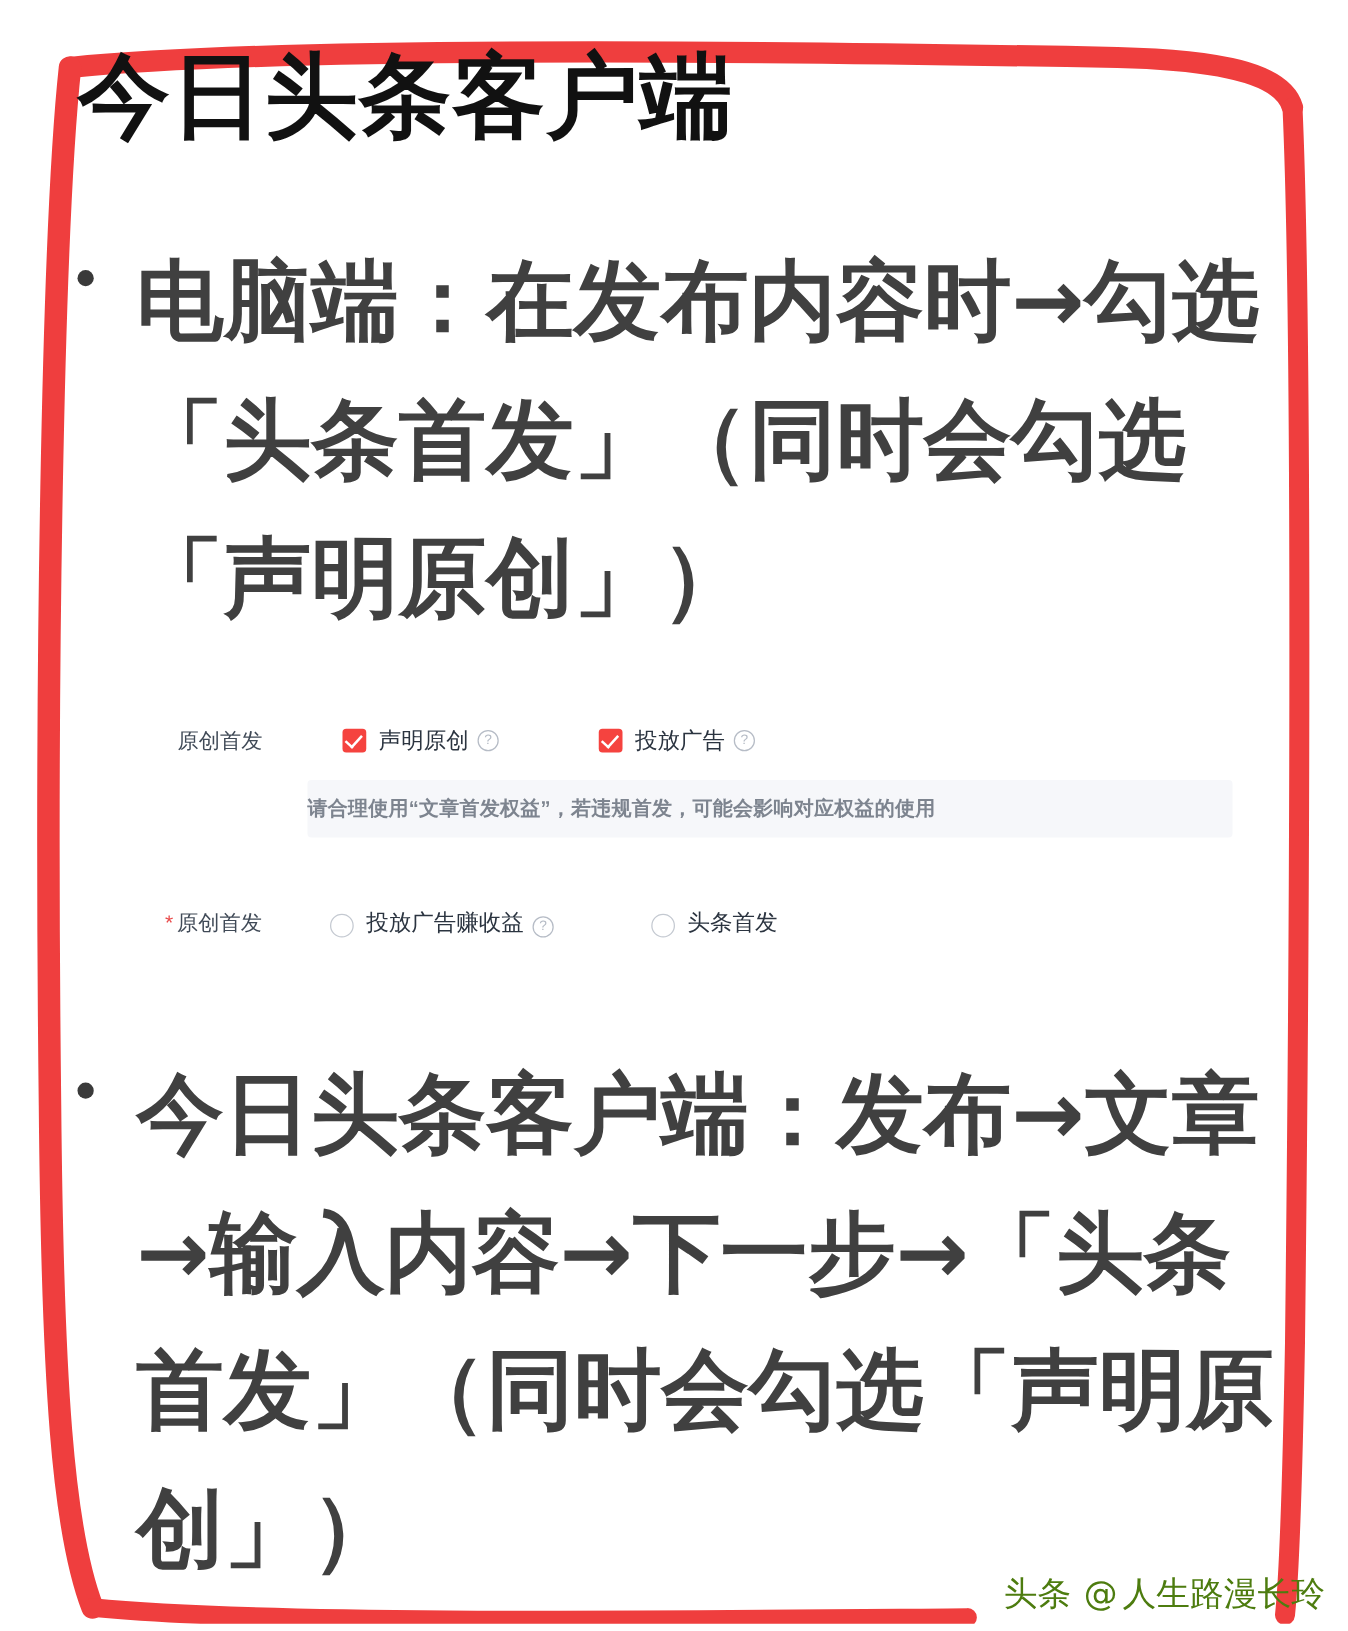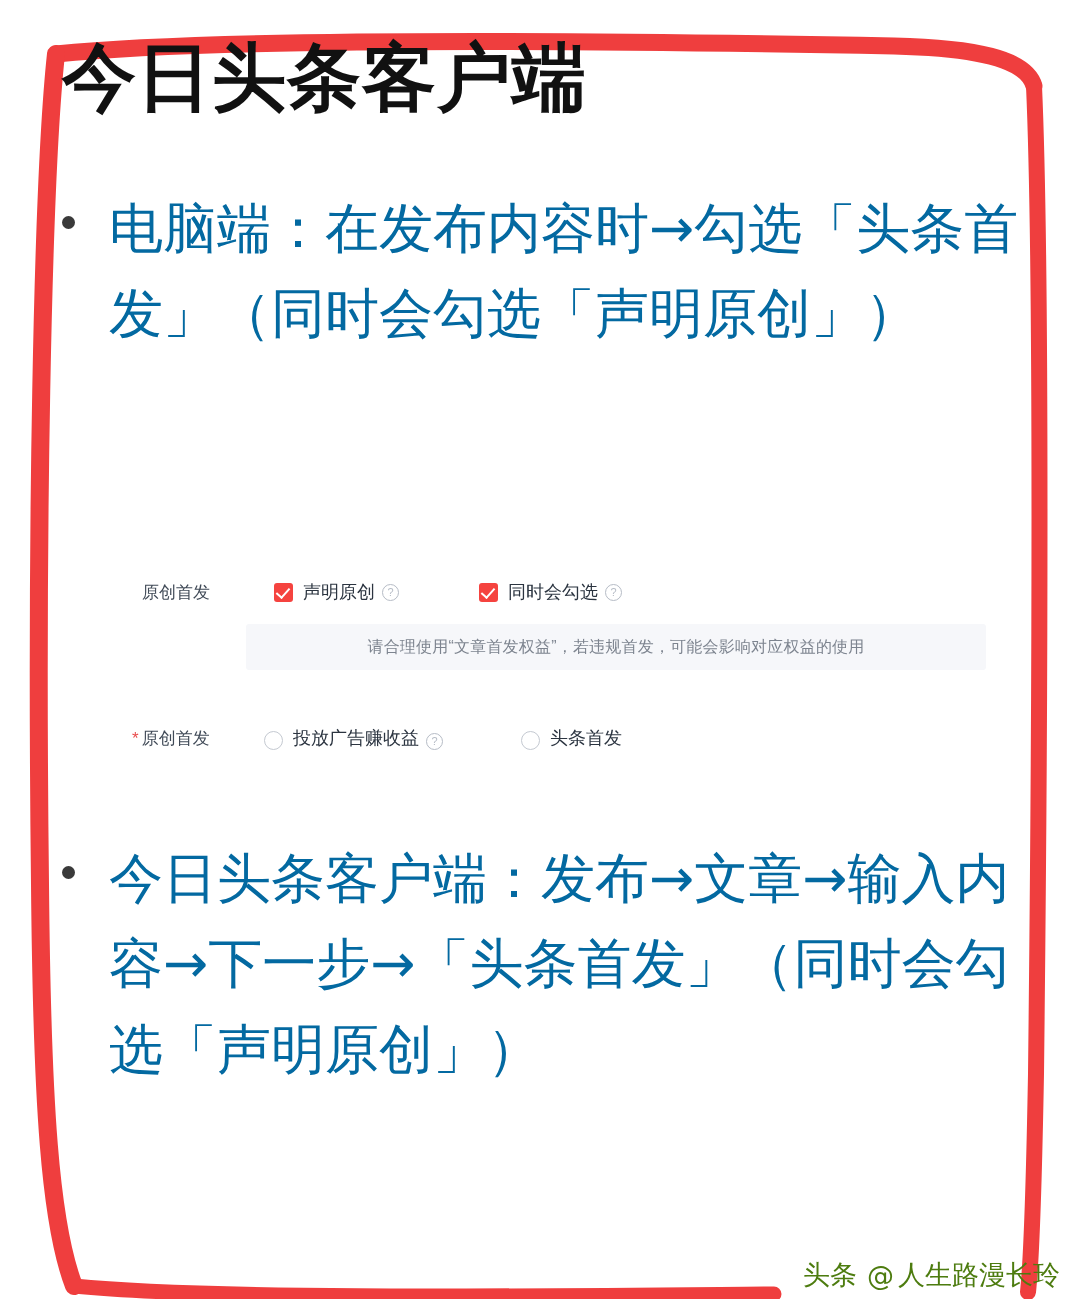--- a/index.html
+++ b/index.html
@@ -60,10 +60,10 @@
     flex: none;
   }
   .bullet-text {
-    font-size: 54px;
+    font-size: 70px;
     line-height: 1.58;
-    color: #0369a1;
-    font-weight: 400;
+    color: #404040;
+    font-weight: 700;
     font-family: "DejaVu Sans", "Liberation Sans", sans-serif;
   }
 

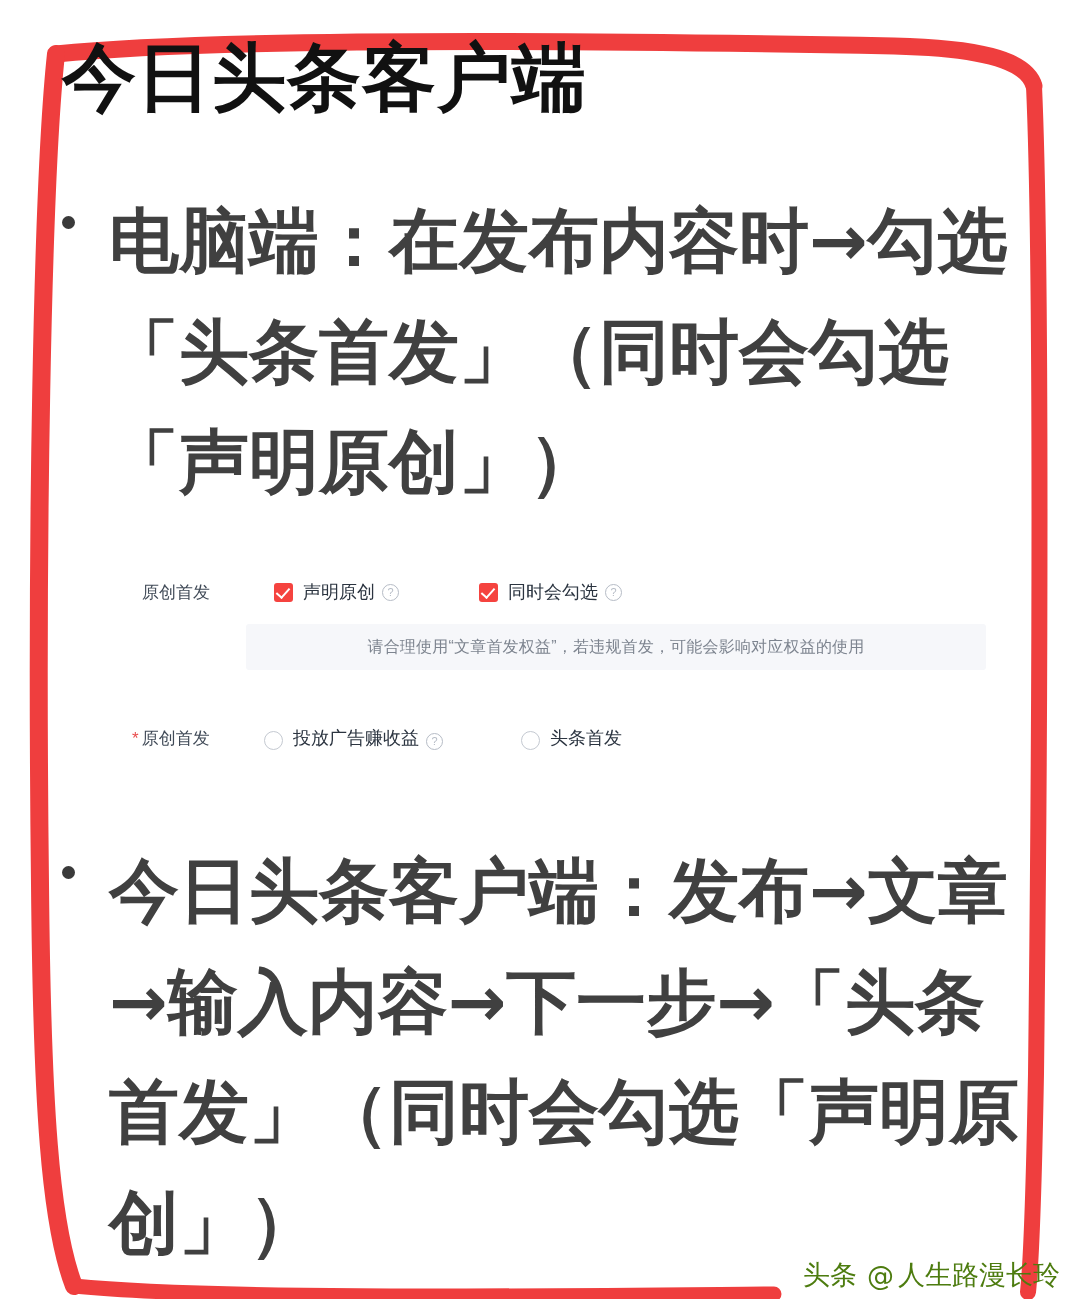--- a/index.html
+++ b/index.html
@@ -229,7 +229,7 @@
 
       <span class="checkbox-item">
         <span class="cb-box"></span>
-        <span class="cb-label">同时会勾选</span>
+        <span class="cb-label">投放广告</span>
         <span class="help-icon">?</span>
       </span>
     </div>

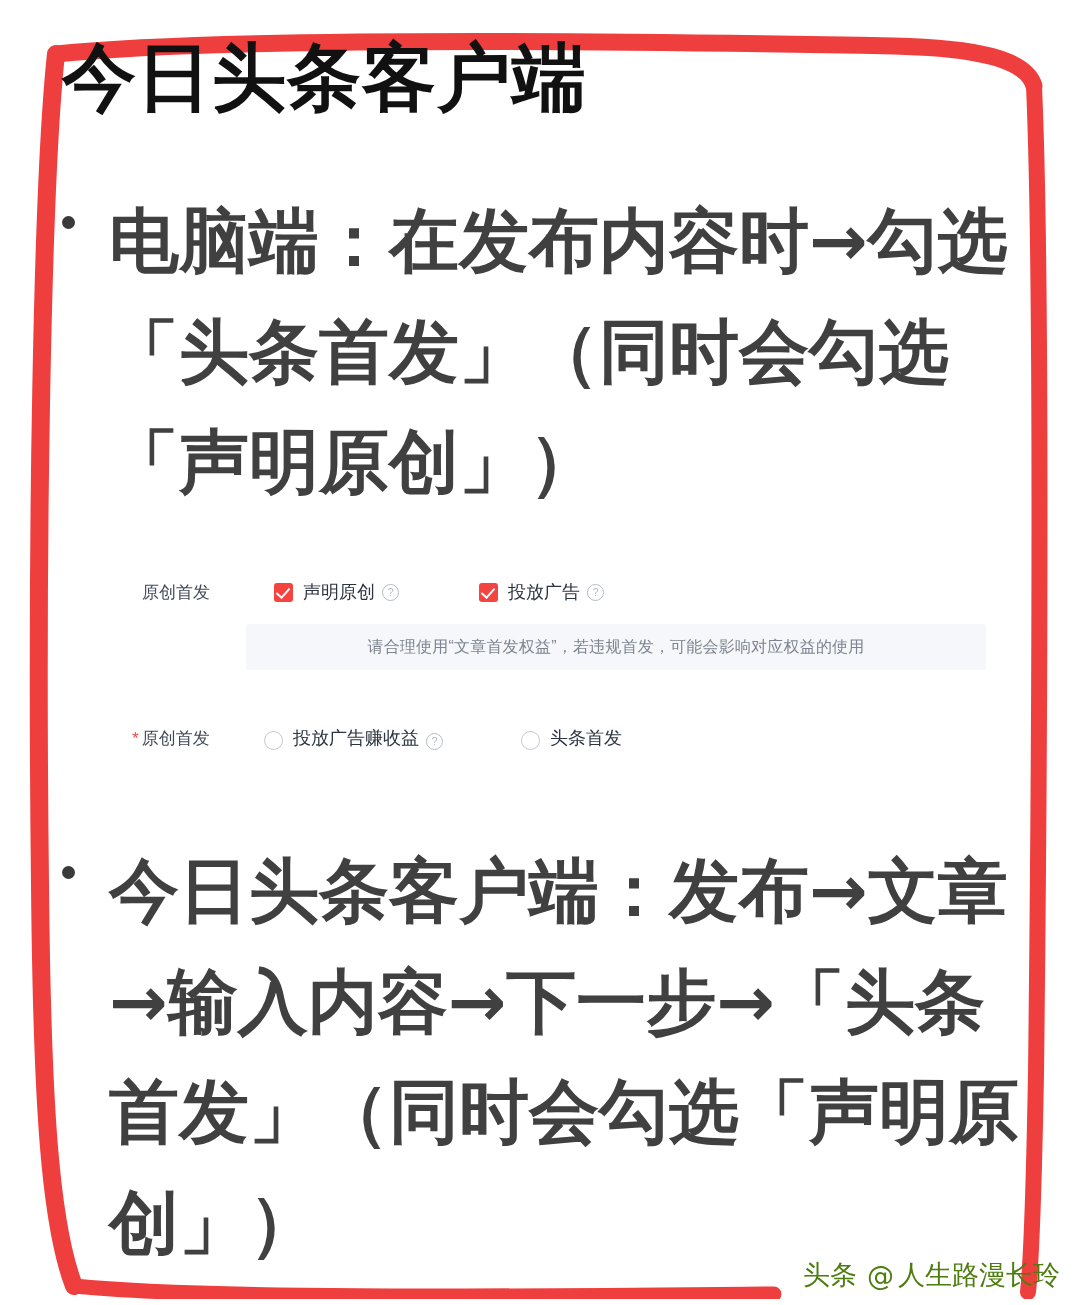--- a/index.html
+++ b/index.html
@@ -173,7 +173,7 @@
     border-radius: 3px;
     display: flex;
     align-items: center;
-    justify-content: center;
+    font-weight: bold;
   }
   .notice-text {
     font-size: 16px;

